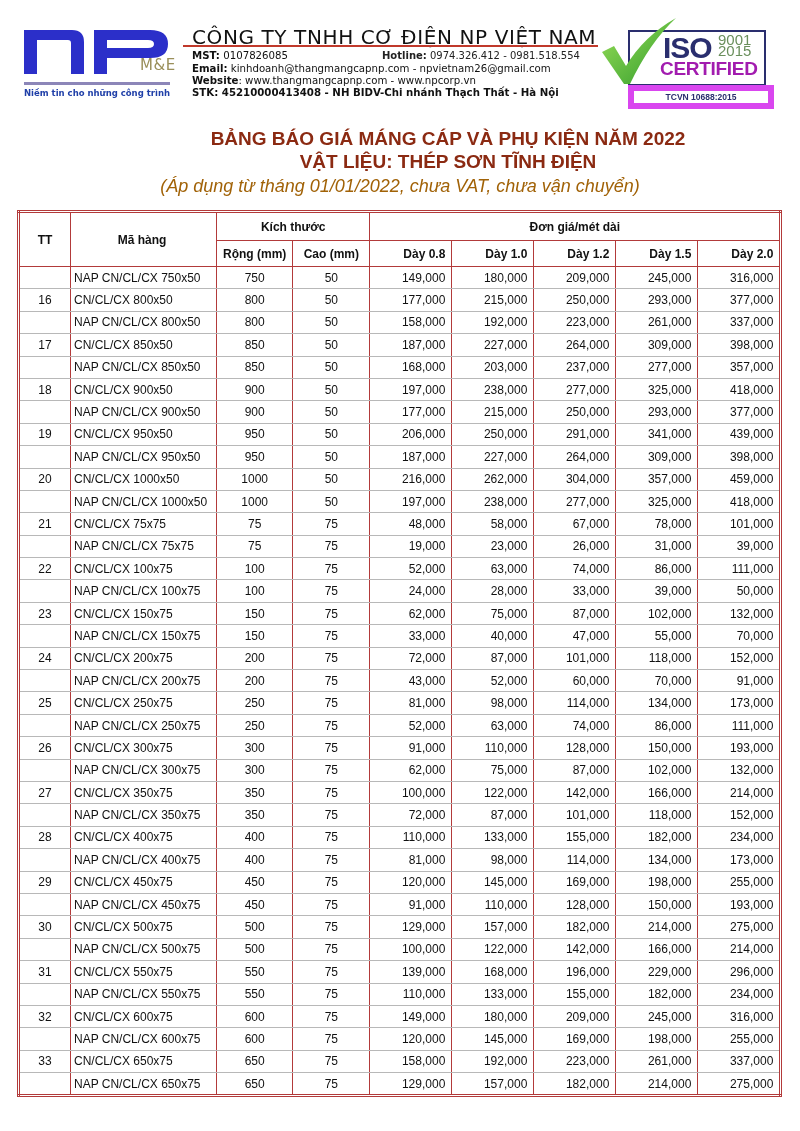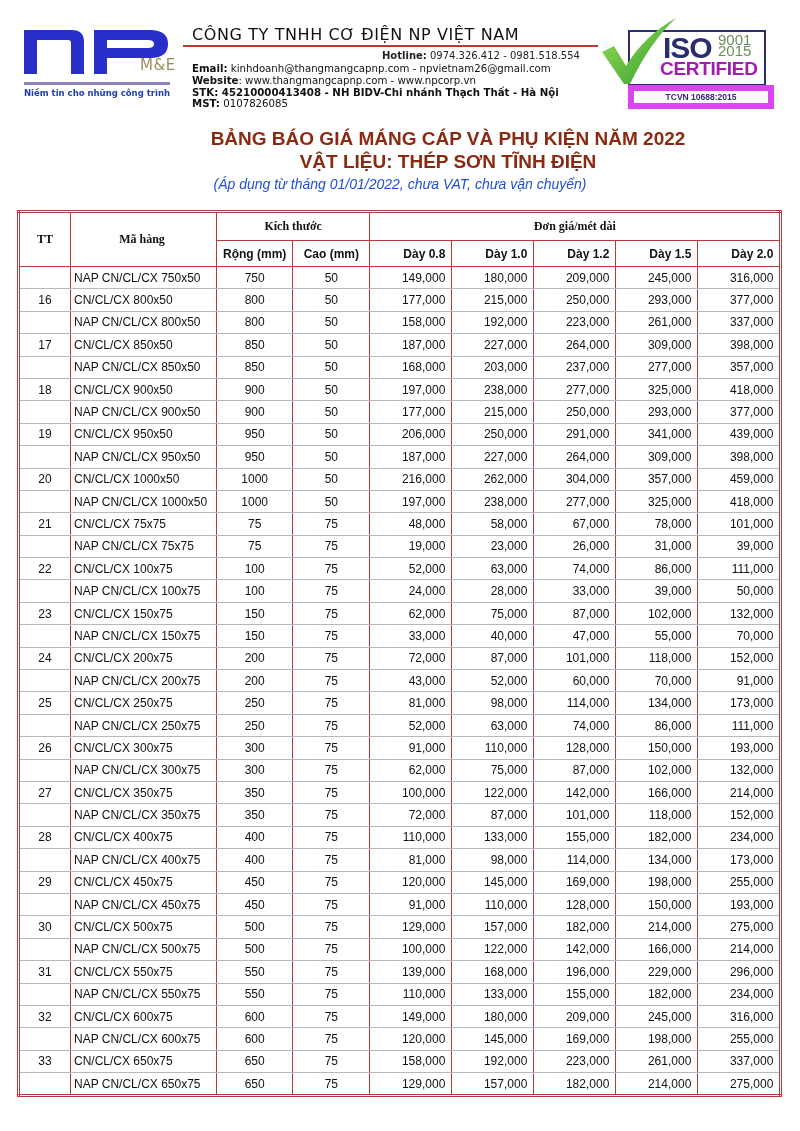--- a/index.html
+++ b/index.html
@@ -15,7 +15,7 @@
   .logo-slogan { position: absolute; left: 2px; top: 62px; font-size: 8.5px; color: #1f3fa8;
                  font-weight: bold; white-space: nowrap; font-family: "DejaVu Sans", sans-serif; }
 
-  .company-name { position: absolute; left: 192px; top: 25px; font-size: 16px; color: #111;
+  .company-name { position: absolute; left: 192px; top: 25px; font-size: 20px; color: #111;
                   letter-spacing: 0.6px; white-space: nowrap; font-family: "DejaVu Sans", sans-serif; }
   .company-rule { position: absolute; left: 183px; top: 45px; width: 415px; height: 1.5px; background: #c0392b; }
   .info-line { position: absolute; left: 192px; font-size: 10.2px; color: #111; white-space: nowrap;

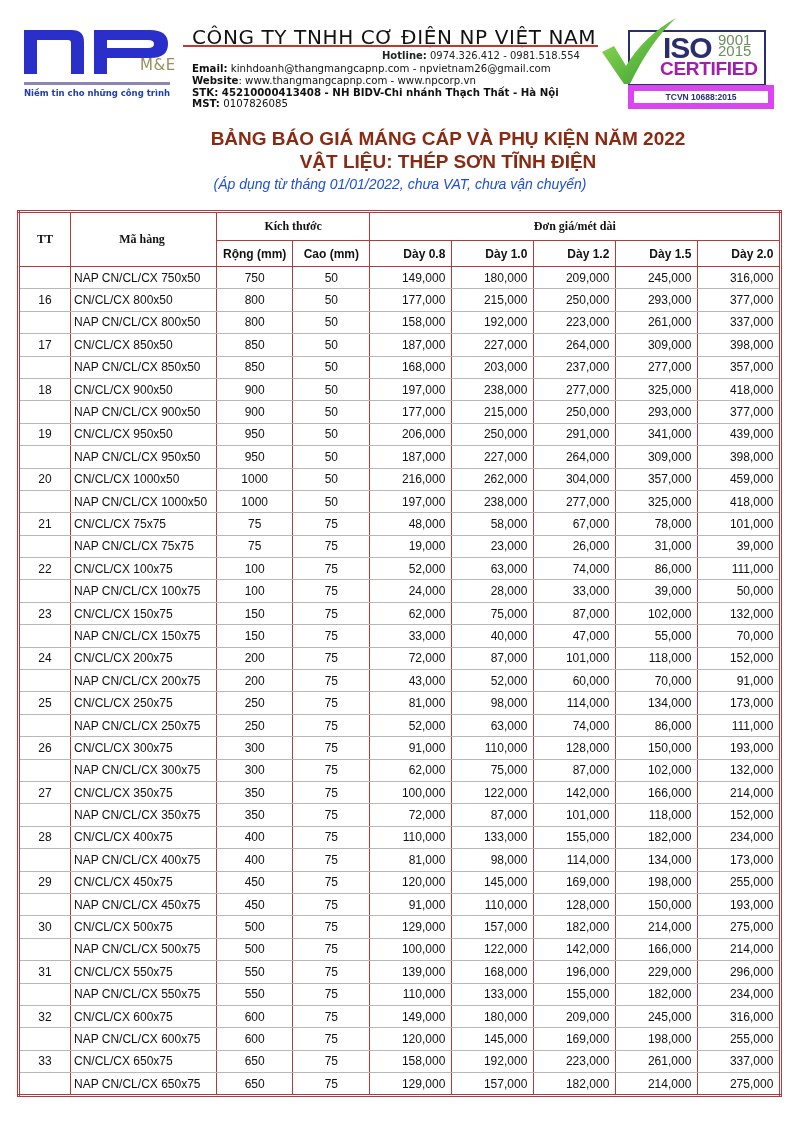--- a/index.html
+++ b/index.html
@@ -21,7 +21,7 @@
   .info-line { position: absolute; left: 192px; font-size: 10.2px; color: #111; white-space: nowrap;
                font-family: "DejaVu Sans", sans-serif; }
   .info-line b { font-weight: bold; }
-  .info-mst { top: 50px; margin-top: 48px; }
+  .info-mst { top: 50px; }
   .info-email { top: 63px; }
   .info-web { top: 75px; }
   .info-stk { top: 87px; font-weight: bold; }

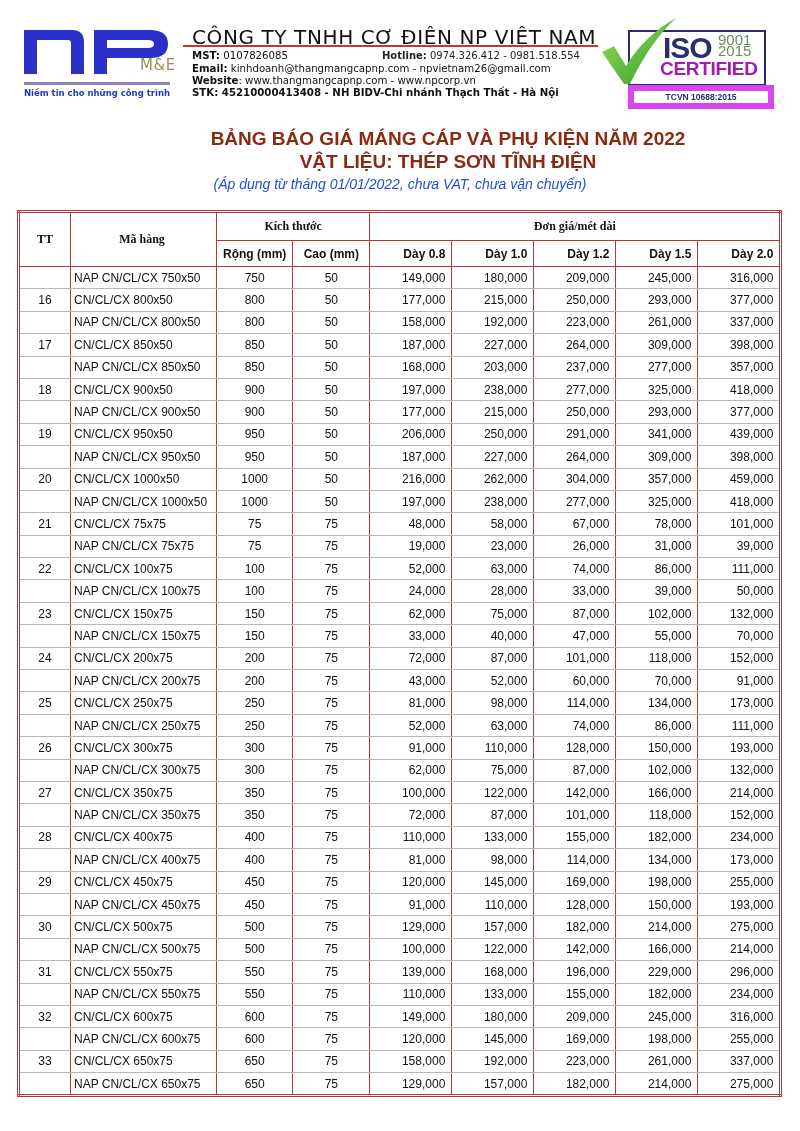--- a/index.html
+++ b/index.html
@@ -47,7 +47,7 @@
   .title-1 { top: 128px; font-size: 19px; }
   .title-2 { top: 151px; font-size: 19px; }
   .subtitle { position: absolute; left: 0; width: 800px; text-align: center; top: 176px;
-              font-size: 14px; font-style: italic; color: #1d4ed8; }
+              font-size: 18px; font-style: italic; color: #a16207; }
 
   
   .price-table { position: absolute; left: 17px; top: 210px; border-collapse: collapse;

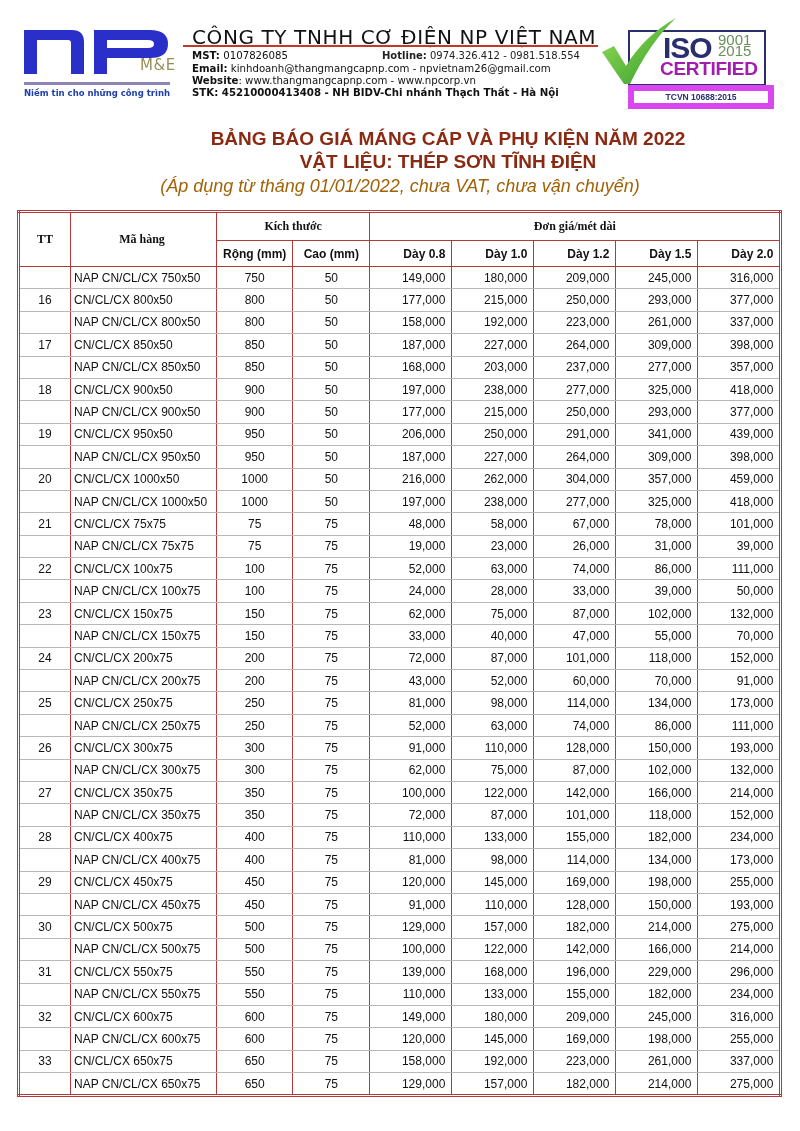--- a/index.html
+++ b/index.html
@@ -56,7 +56,7 @@
                  border-top: 1px solid #b8b8b8; border-bottom: 1px solid #b8b8b8; padding: 0 6px;
                  white-space: nowrap; }
   .price-table thead th { font-weight: bold; height: 25px; border-bottom: 1px solid #b23a3a; }
-  .price-table thead tr:first-child th { height: 27px; font-family: Liberation Serif, serif; }
+  .price-table thead tr:first-child th { height: 27px; }
   .price-table tbody td { height: 21.4px; }
   .c-tt { width: 38px; text-align: center; }
   .c-code { width: 136px; text-align: left; padding-left: 3px !important; }

